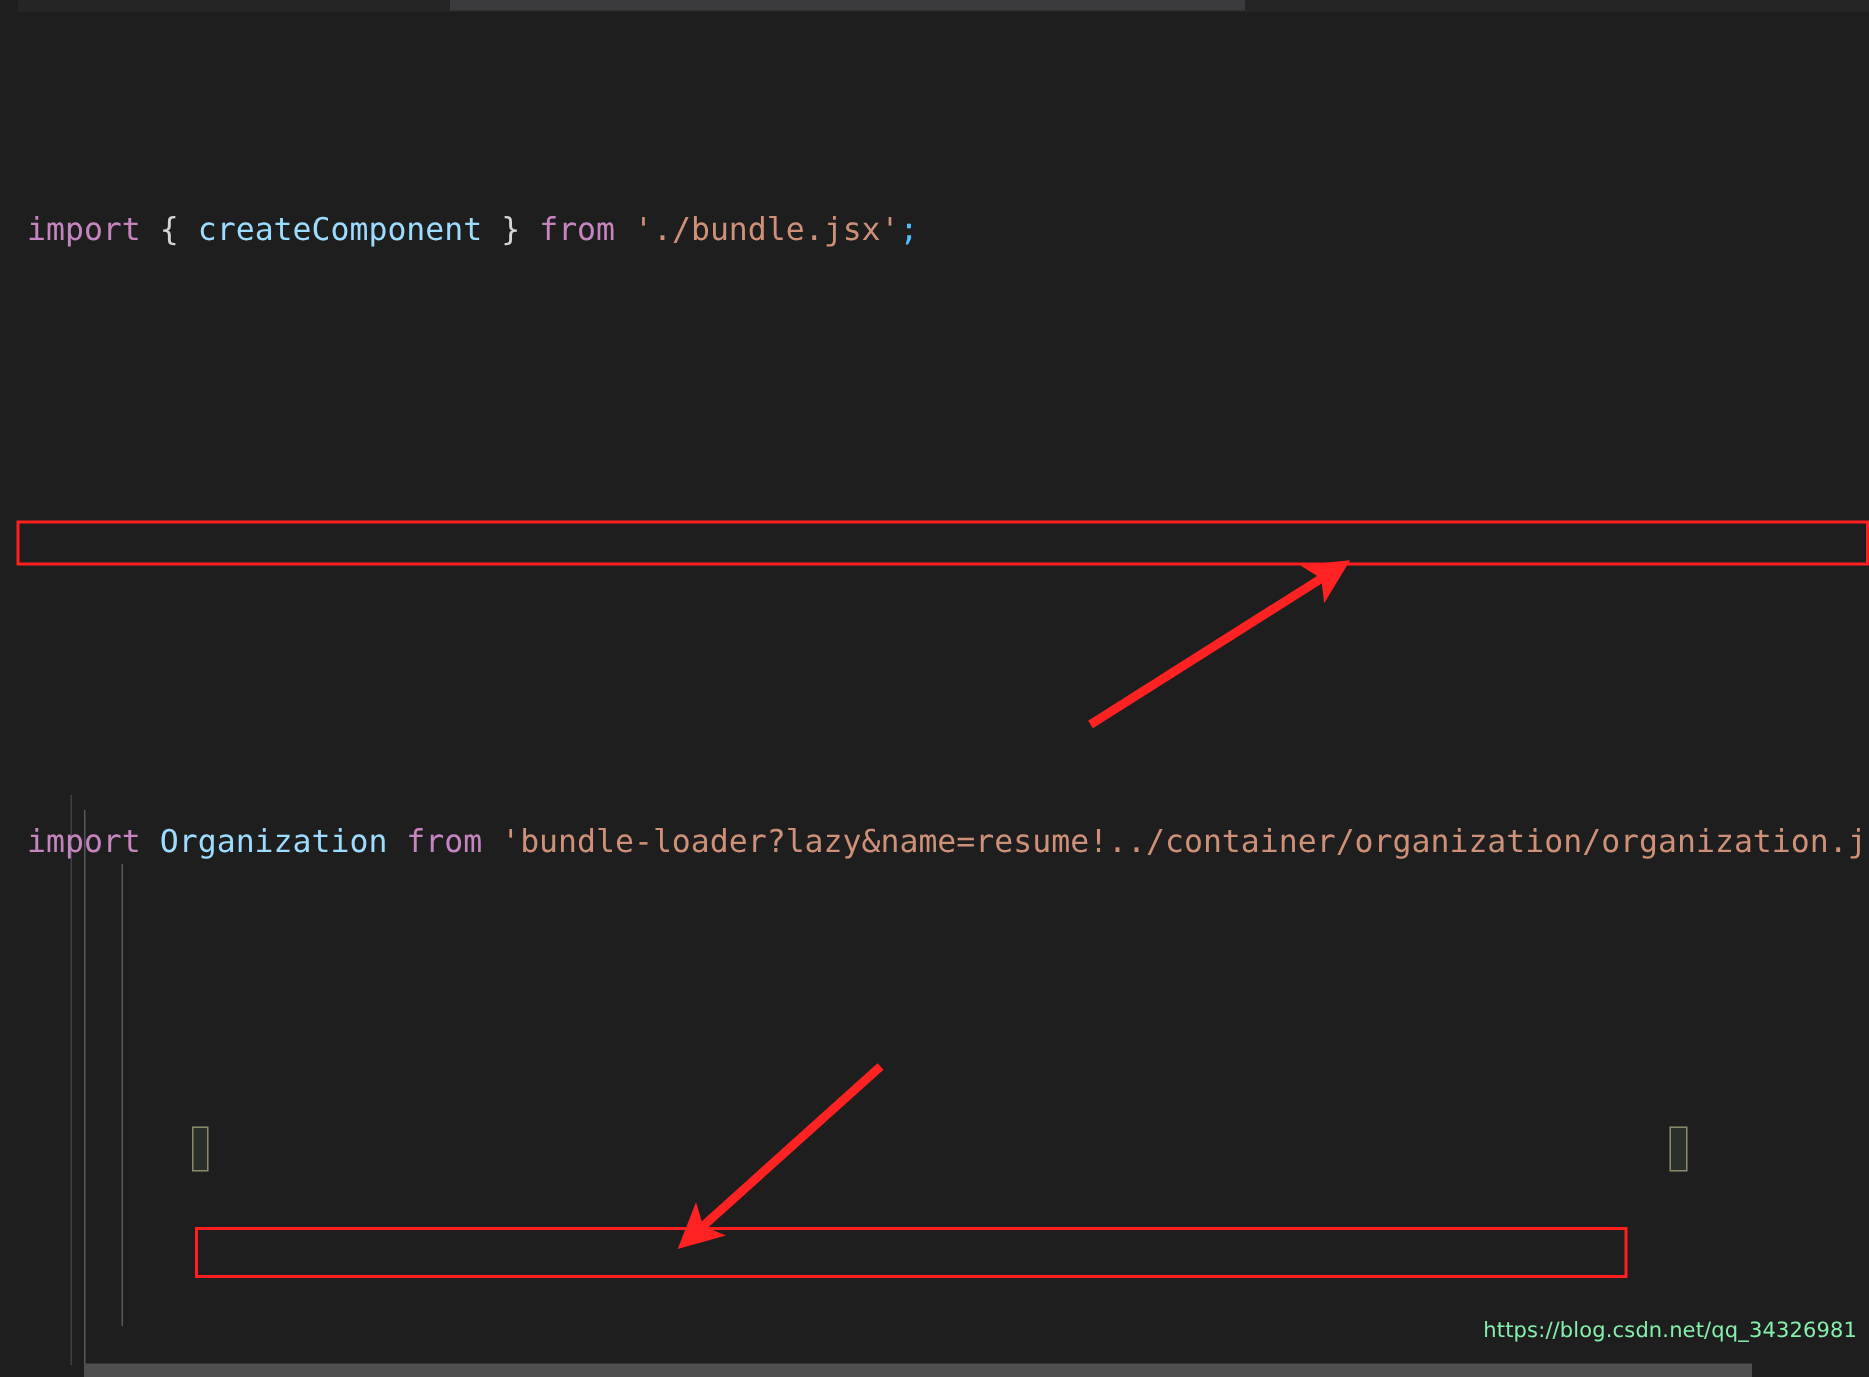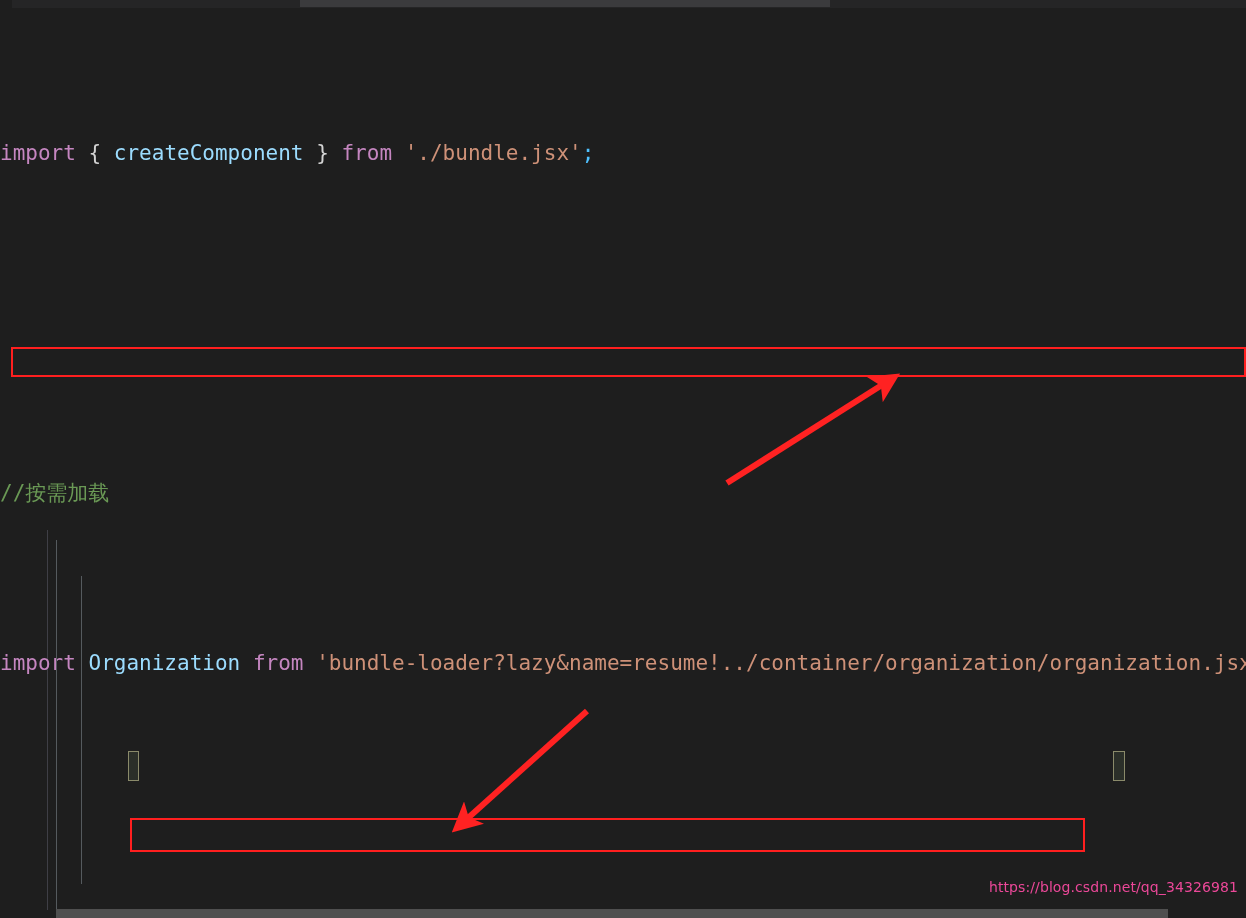--- a/index.html
+++ b/index.html
@@ -77,6 +77,7 @@
     position: relative;
     height: 34px;
     line-height: 34px;
+    padding-left: 18px;
     white-space: pre;
   }
 

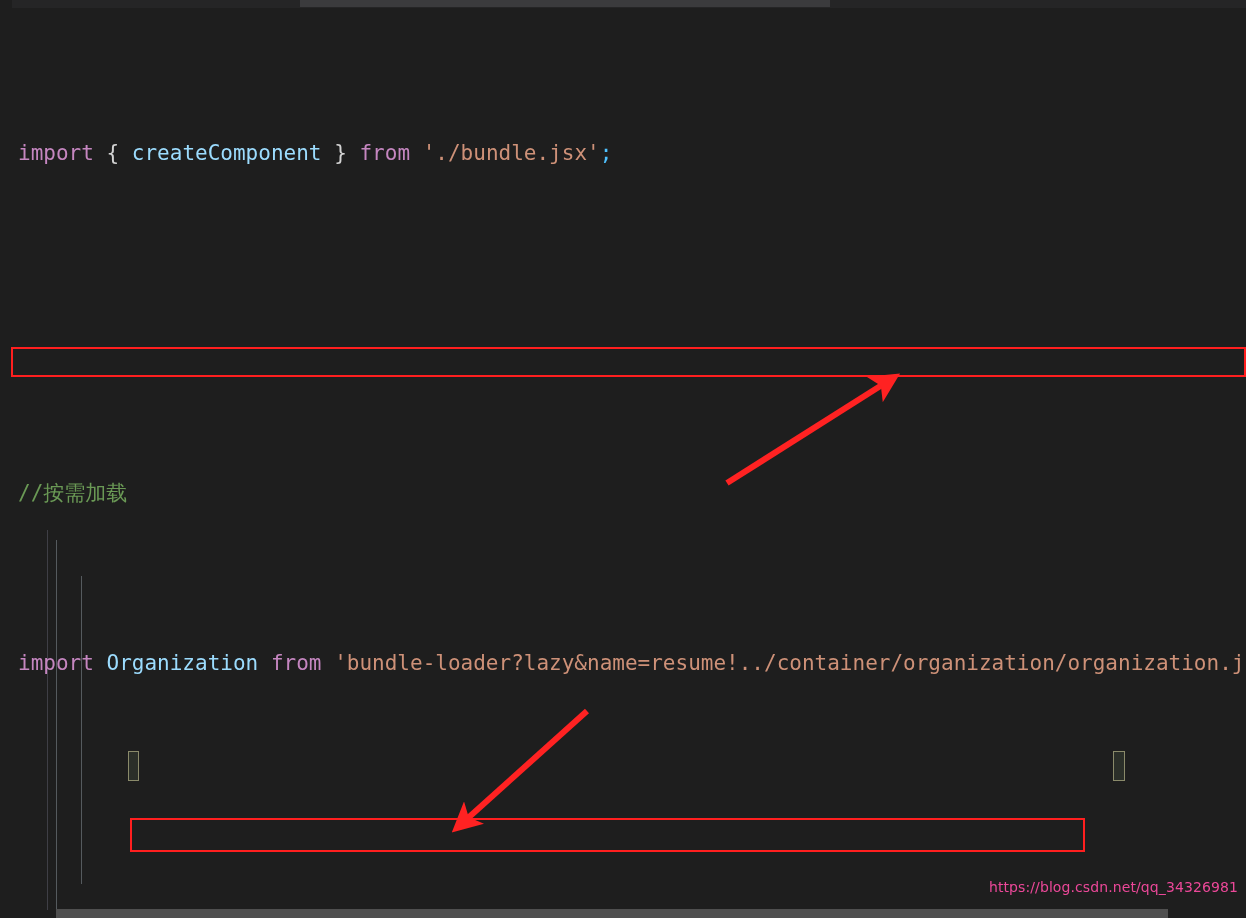--- a/index.html
+++ b/index.html
@@ -146,7 +146,6 @@
     <div class="line"></div>
 
     
-    <div class="line"><span class="cmt">//按需加载</span></div>
 
     
     <div class="line"><span class="kw">import</span> <span class="ident">Organization</span> <span class="kw">from</span> <span class="str">'bundle-loader?lazy&amp;name=resume!../container/organization/organization.jsx'</span></div>

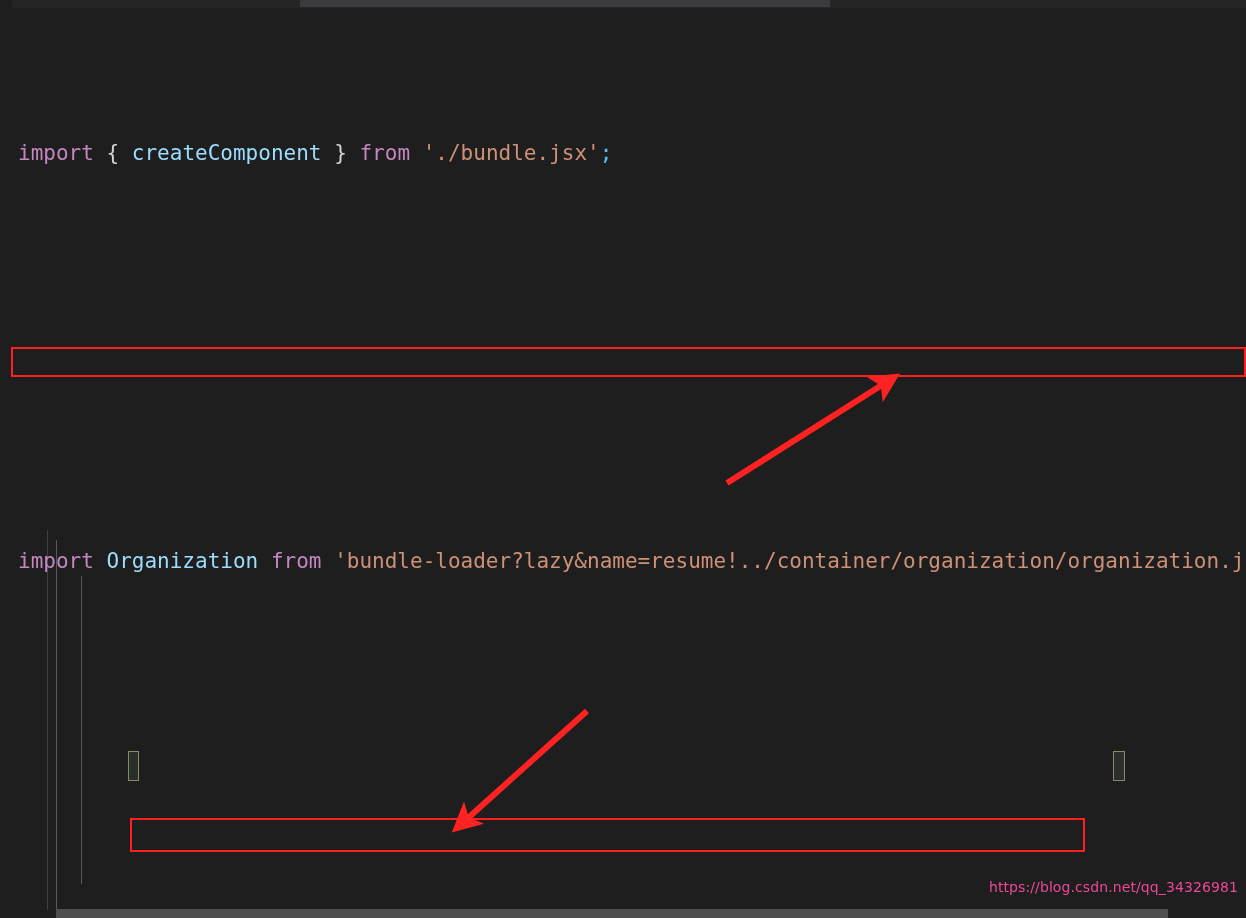--- a/index.html
+++ b/index.html
@@ -121,7 +121,7 @@
     position: absolute;
     right: 8px;
     bottom: 14px;
-    color: #ec4899;
+    color: #86efac;
     font-family: "DejaVu Sans", "Liberation Sans", sans-serif;
     font-size: 14px;
     letter-spacing: 0.1px;

